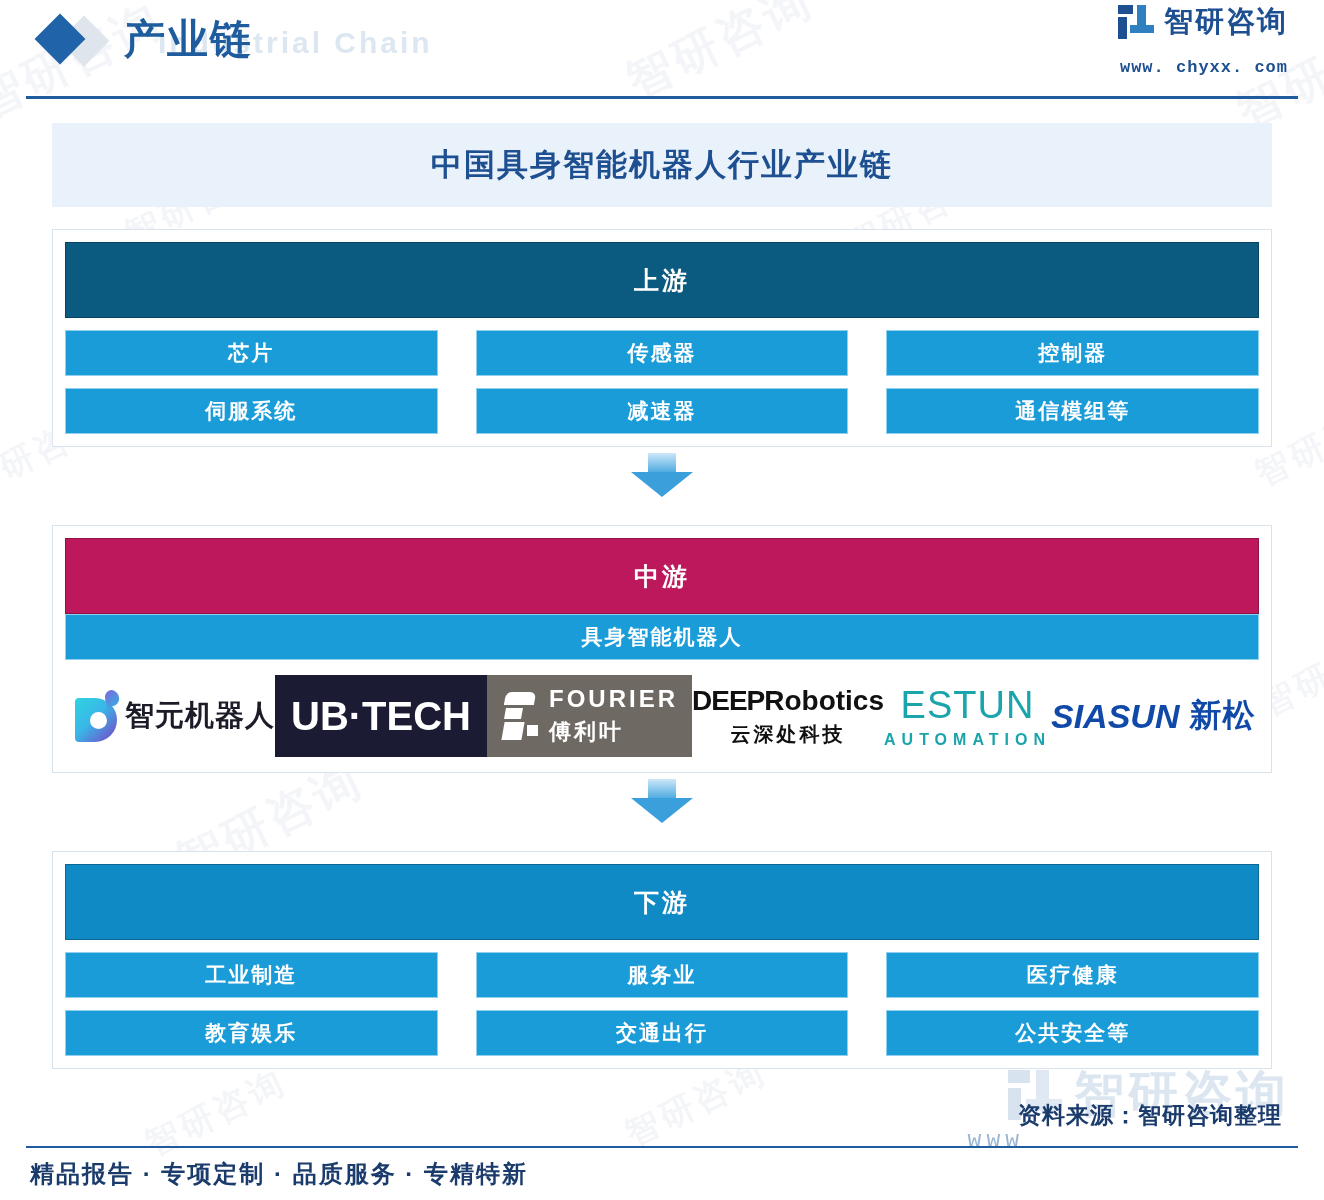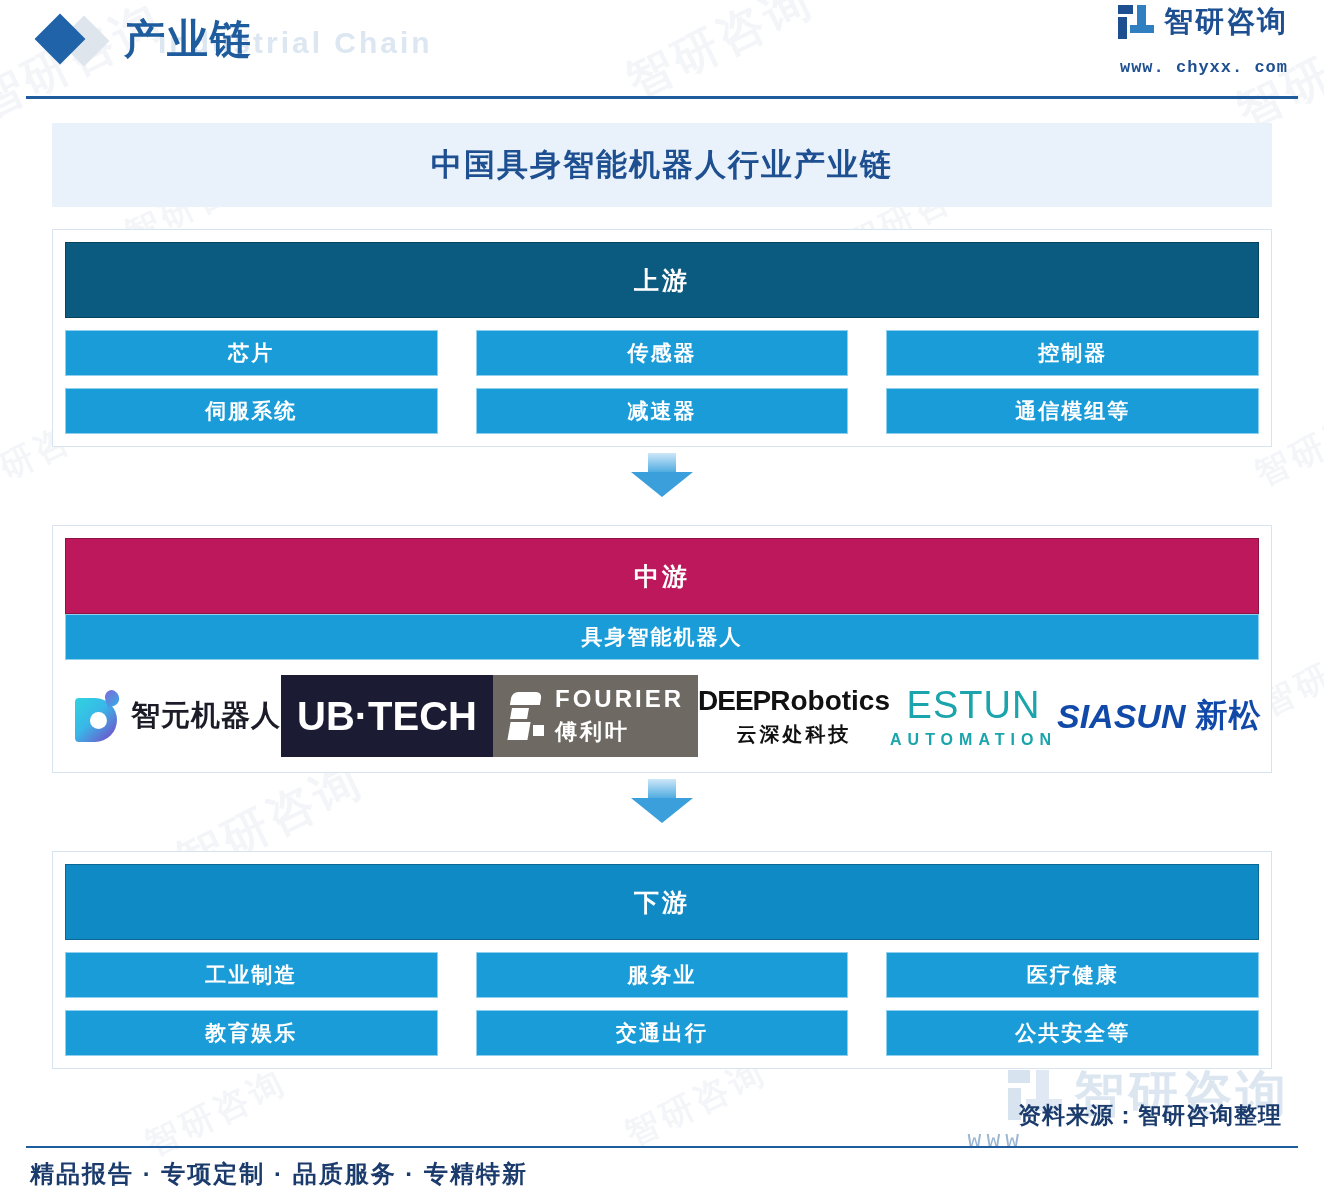--- a/index.html
+++ b/index.html
@@ -272,7 +272,7 @@
   }
 
   
-  .logo-zhiyuan { gap: 10px; padding-left: 6px; }
+  .logo-zhiyuan { gap: 4px; padding-left: 6px; }
   .zy-mark {
     width: 46px; height: 52px; position: relative; flex: 0 0 auto;
   }

